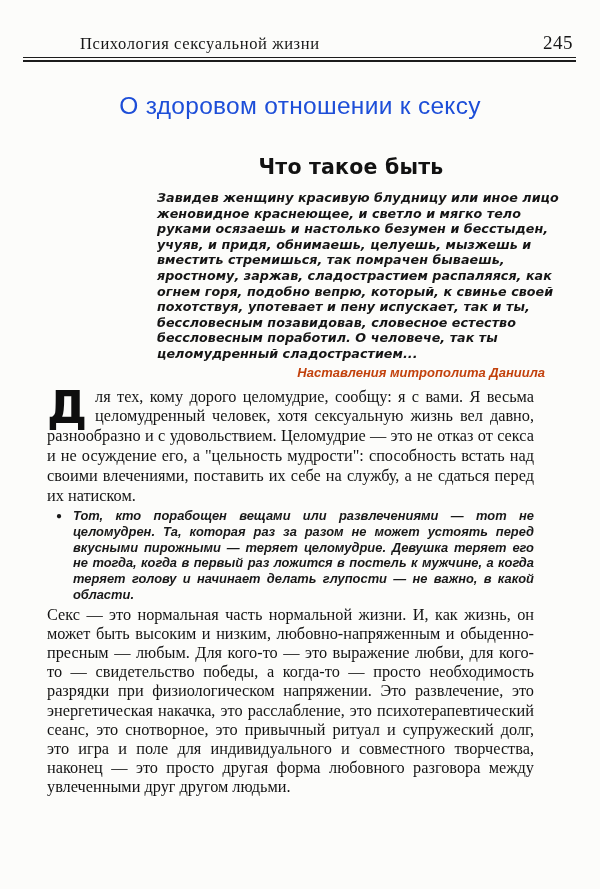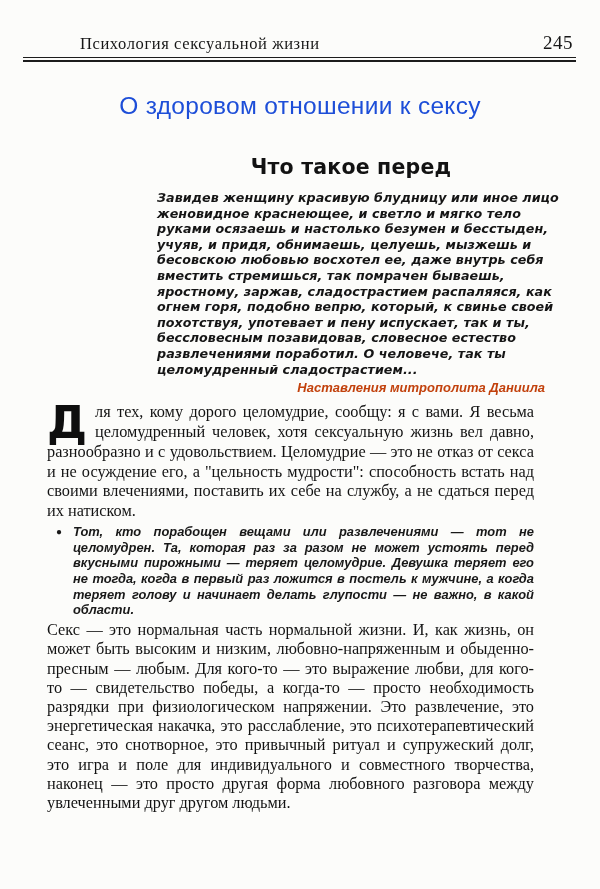--- a/index.html
+++ b/index.html
@@ -78,7 +78,7 @@
   <h1 class="chapter-title">О здоровом отношении к сексу</h1>
 
   <div class="epigraph-block">
-    <h2 class="section-title">Что такое перед</h2>
+    <h2 class="section-title">Что такое быть</h2>
 
     <div class="epigraph-line">Завидев женщину красивую блудницу или иное лицо</div>
     <div class="epigraph-line">женовидное краснеющее, и светло и мягко тело</div>

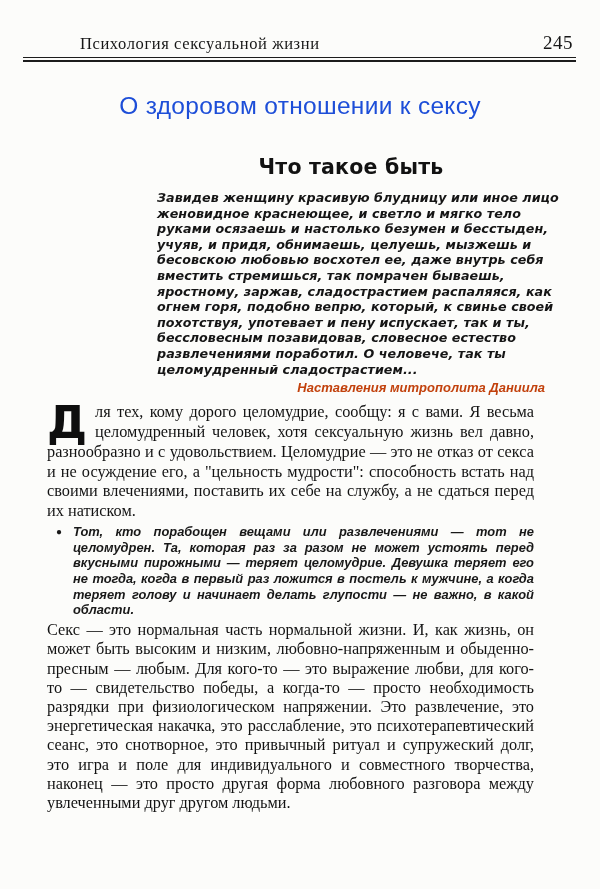--- a/index.html
+++ b/index.html
@@ -84,7 +84,6 @@
     <div class="epigraph-line">женовидное краснеющее, и светло и мягко тело</div>
     <div class="epigraph-line">руками осязаешь и настолько безумен и бесстыден,</div>
     <div class="epigraph-line">учуяв, и придя, обнимаешь, целуешь, мызжешь и</div>
-    <div class="epigraph-line">бесовскою любовью восхотел ее, даже внутрь себя</div>
     <div class="epigraph-line">вместить стремишься, так помрачен бываешь,</div>
     <div class="epigraph-line">яростному, заржав, сладострастием распаляяся, как</div>
     <div class="epigraph-line">огнем горя, подобно вепрю, который, к свинье своей</div>

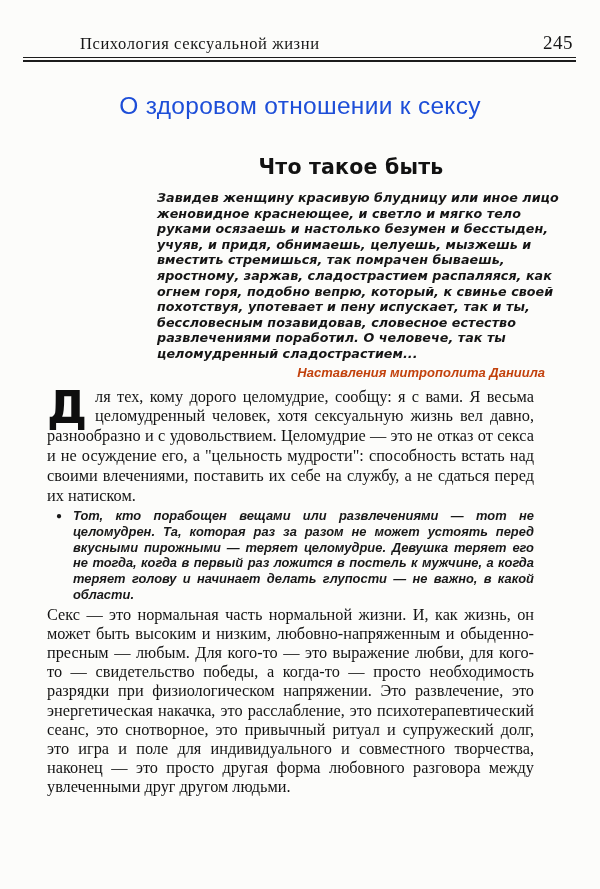--- a/index.html
+++ b/index.html
@@ -89,7 +89,7 @@
     <div class="epigraph-line">огнем горя, подобно вепрю, который, к свинье своей</div>
     <div class="epigraph-line">похотствуя, употевает и пену испускает, так и ты,</div>
     <div class="epigraph-line">бессловесным позавидовав, словесное естество</div>
-    <div class="epigraph-line">развлечениями поработил. О человече, так ты</div>
+    <div class="epigraph-line">бессловесным поработил. О человече, так ты</div>
     <div class="epigraph-line">целомудренный сладострастием...</div>
 
     <div class="epigraph-attrib">Наставления митрополита Даниила</div>

